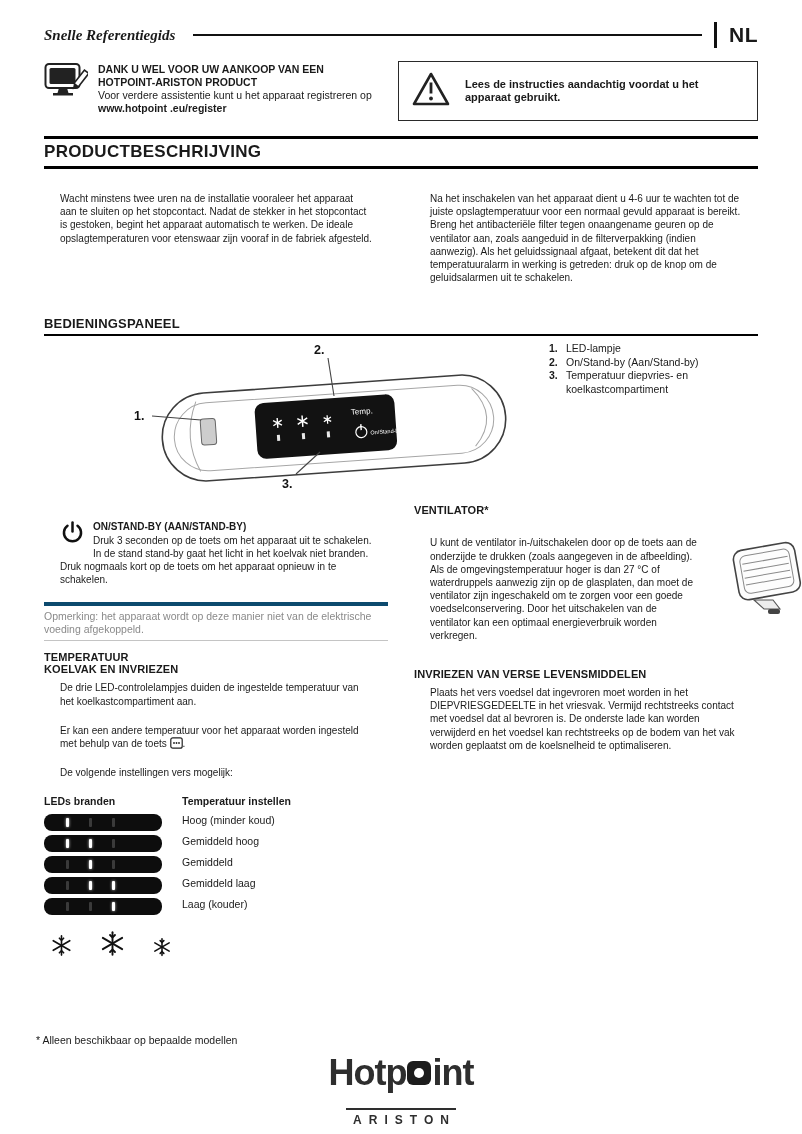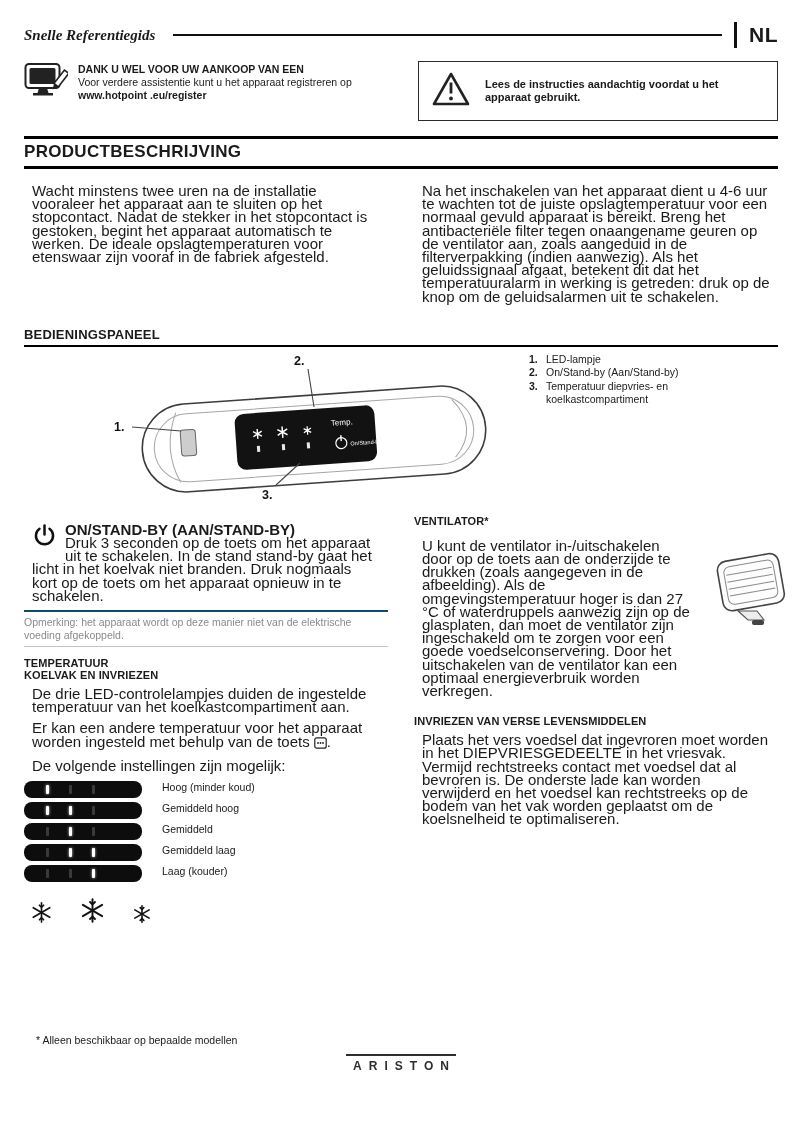--- a/index.html
+++ b/index.html
@@ -5,7 +5,7 @@
   html,body{margin:0;padding:0;background:#fff;}
   .page{position:relative;width:802px;height:1134px;background:#fff;color:#1a1a1a;
         font-family:"Liberation Sans","DejaVu Sans",sans-serif;overflow:hidden;}
-  .content{padding:0 24px;}
+  .content{padding:0 44px;}
   .b{font-weight:bold;}
   svg text{font-family:"Liberation Sans","DejaVu Sans",sans-serif;}
 

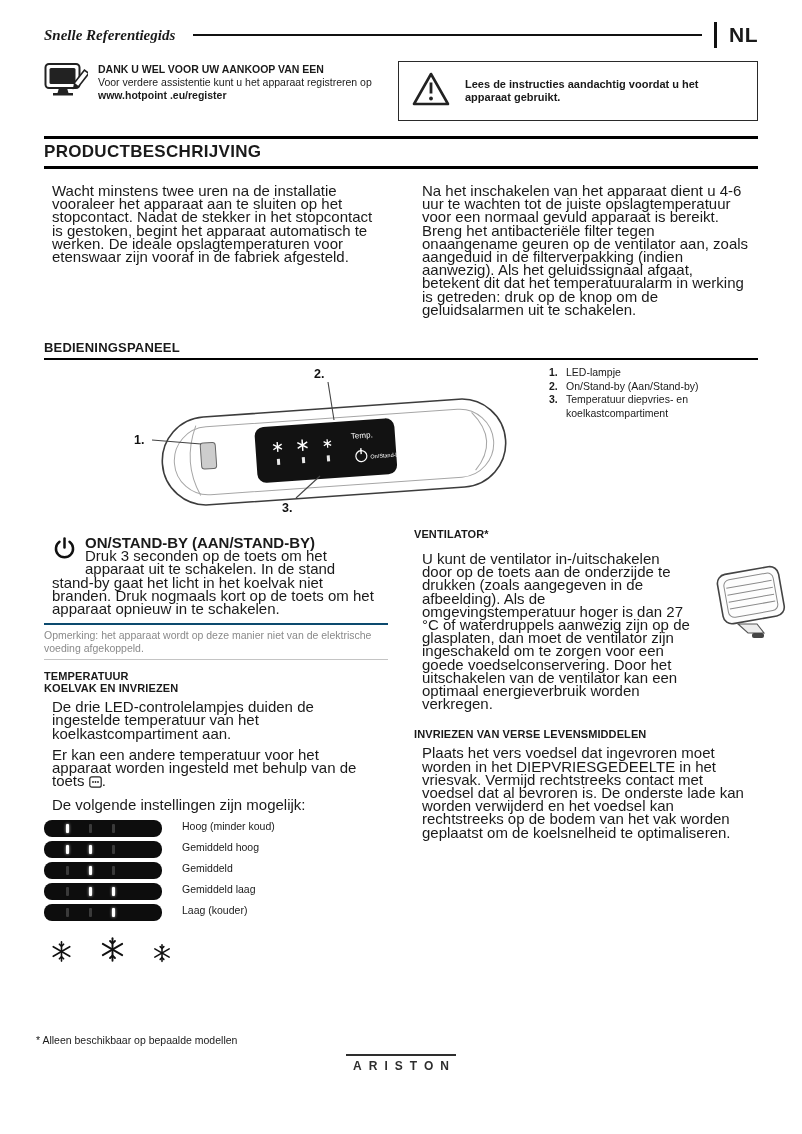--- a/index.html
+++ b/index.html
@@ -109,6 +109,7 @@
         </span>
         <div class="intro-text">
           <div class="b">DANK U WEL VOOR UW AANKOOP VAN EEN</div>
+          <div class="b">HOTPOINT-ARISTON PRODUCT</div>
           <div><span>Voor verdere assistentie kunt u het apparaat registreren op </span><span class="b">www.hotpoint .eu/register</span></div>
         </div>
       </div>

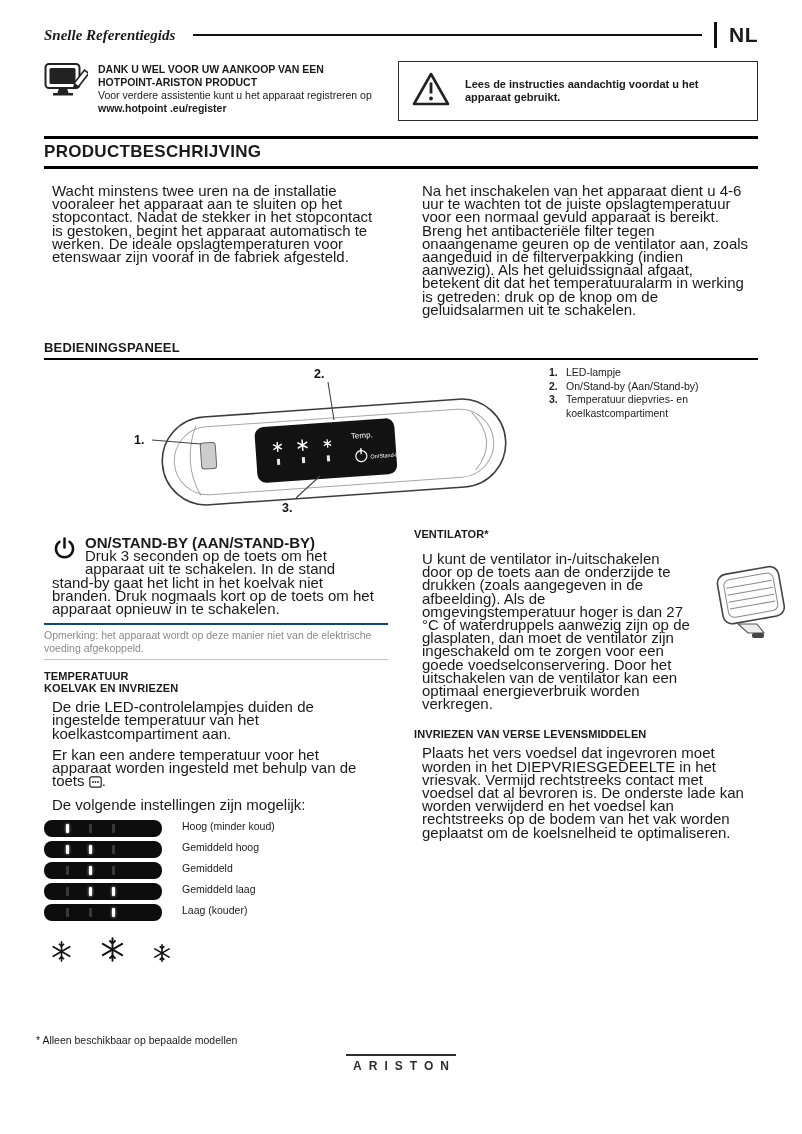--- a/index.html
+++ b/index.html
@@ -34,7 +34,7 @@
 
   .cols{display:flex;gap:26px;margin-top:7px;}
   .col{flex:1;min-width:0;}
-  .body{font-size:15px;line-height:13.2px;margin:8px;}
+  .body{font-size:10px;line-height:13.2px;margin:16px;}
 
   
   .diagram{position:relative;height:152px;margin-top:4px;}

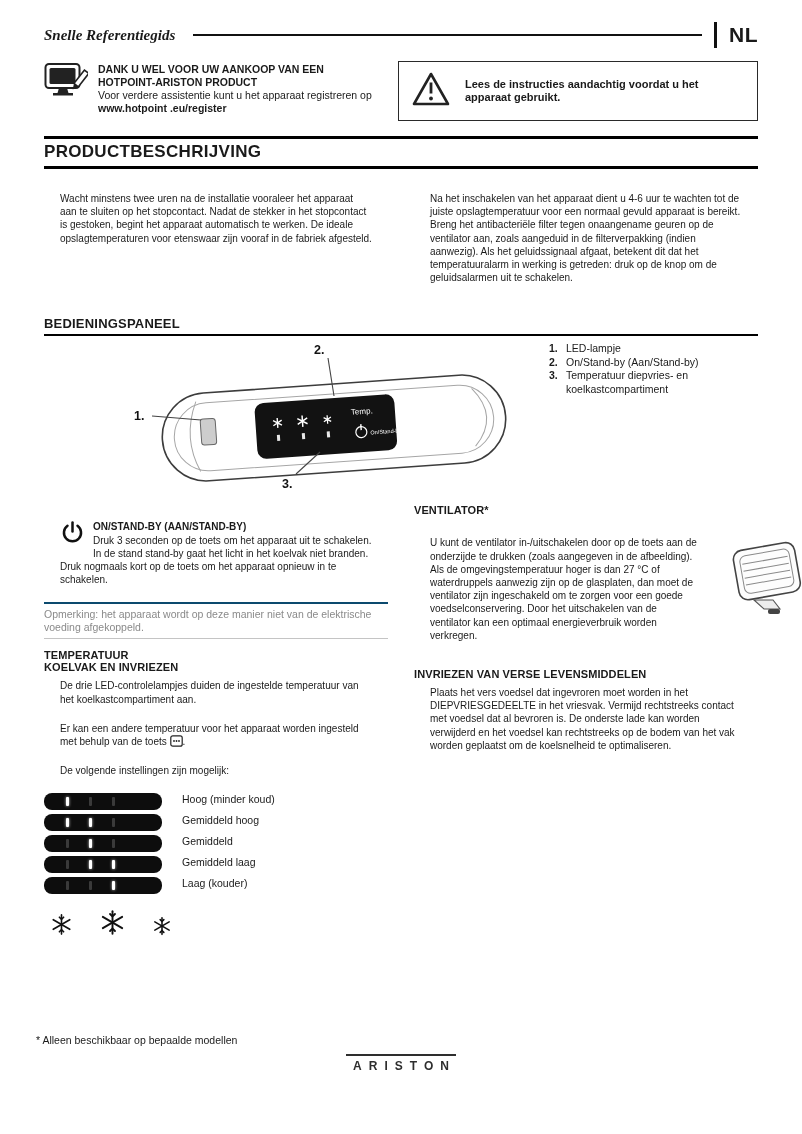--- a/index.html
+++ b/index.html
@@ -48,7 +48,7 @@
   .lower{display:flex;gap:26px;margin-top:12px;}
   .power-icon{float:left;margin:0 8px 2px 0;}
   h4{font-size:11px;margin:0;letter-spacing:.1px;}
-  .note{color:#8a8a8a;font-size:10.5px;line-height:13px;border-top:2px solid #0c4a6e;
+  .note{color:#8a8a8a;font-size:10.5px;line-height:13px;border-top:4px solid #0c4a6e;
         border-bottom:1px solid #c4c4c4;padding:4px 0;margin:8px 0 10px;}
   .mt6{margin-top:6px;} .mt10{margin-top:10px;}
 

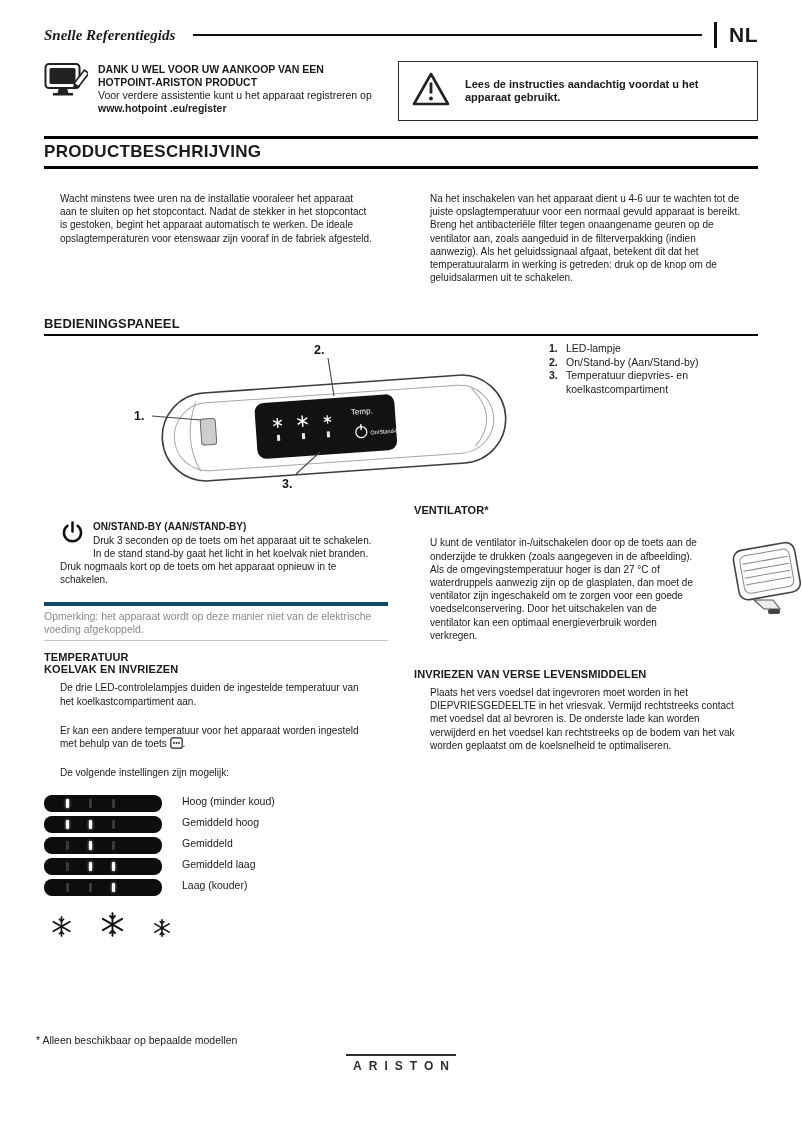--- a/index.html
+++ b/index.html
@@ -207,7 +207,7 @@
                 <circle cx="9" cy="6" r="0.9" fill="#222"></circle>
               </svg></span><span>.</span>
         </p>
-        <p class="body mt10">De volgende instellingen zijn mogelijk:</p>
+        <p class="body mt10">De volgende instellingen vers mogelijk:</p>
 
         <div class="led-table">
           <div class="led-row">

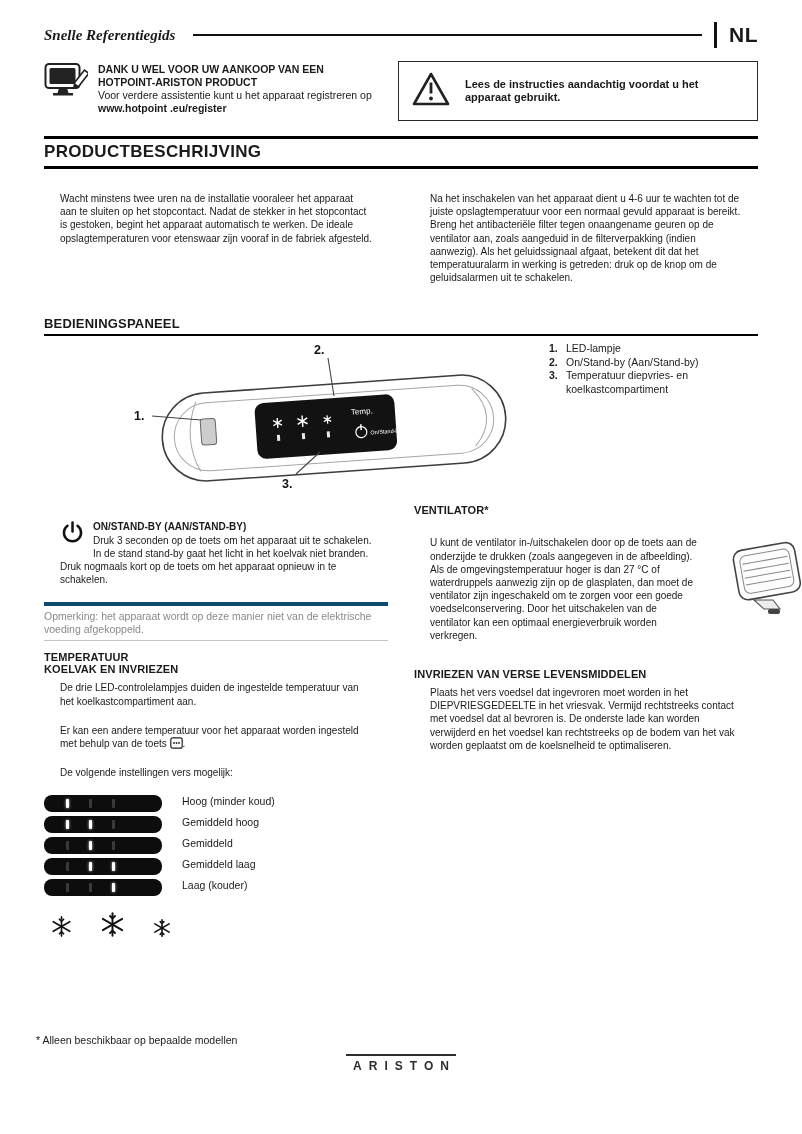--- a/index.html
+++ b/index.html
@@ -210,6 +210,10 @@
         <p class="body mt10">De volgende instellingen vers mogelijk:</p>
 
         <div class="led-table">
+          <div class="led-head">
+            <span class="c1">LEDs branden</span>
+            <span>Temperatuur instellen</span>
+          </div>
           <div class="led-row">
             <span class="led-box">
                 <span class="led on"></span>

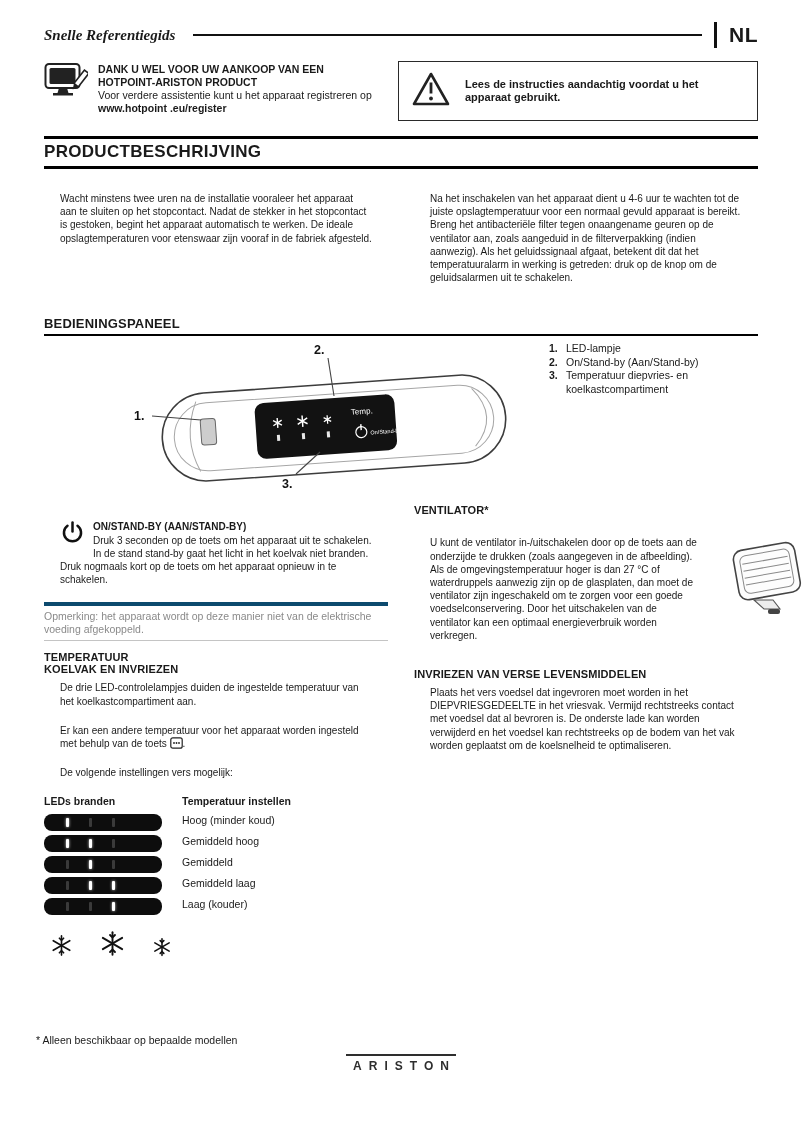--- a/index.html
+++ b/index.html
@@ -311,6 +311,7 @@
 
   <div class="footnote">* Alleen beschikbaar op bepaalde modellen</div>
   <div class="logo">
+    <div class="brand"><span>Hotp</span><span class="brand-square"></span><span>int</span></div>
     <div><span class="sub-brand">ARISTON</span></div>
   </div>
 </div>

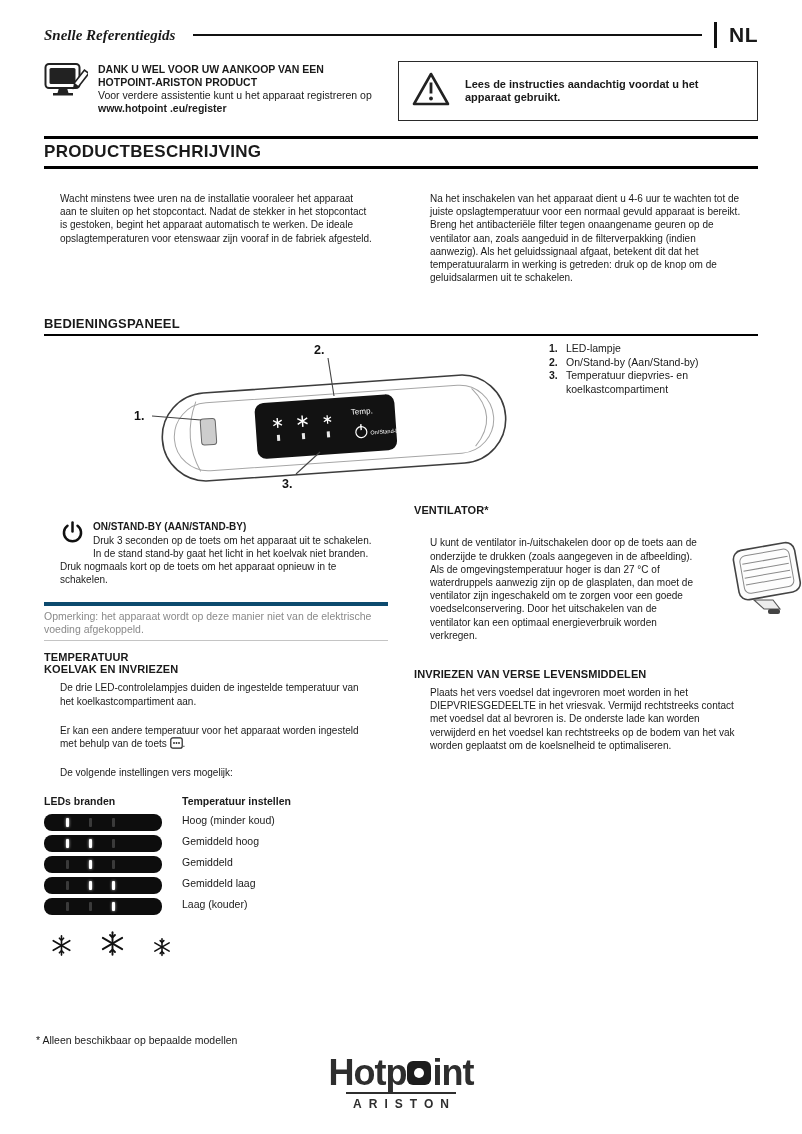--- a/index.html
+++ b/index.html
@@ -77,7 +77,7 @@
                 position:relative;margin:0 1px;}
   .brand-square::after{content:"";position:absolute;left:7px;top:7px;width:10px;height:10px;
                 border-radius:50%;background:#fff;}
-  .sub-brand{display:inline-block;border-top:2px solid #2e2e2e;padding-top:3px;margin-top:0;
+  .sub-brand{display:inline-block;border-top:2px solid #2e2e2e;padding-top:3px;margin-top:16px;
              font-size:12px;font-weight:bold;letter-spacing:7px;text-indent:7px;}
 </style>
 </head>

